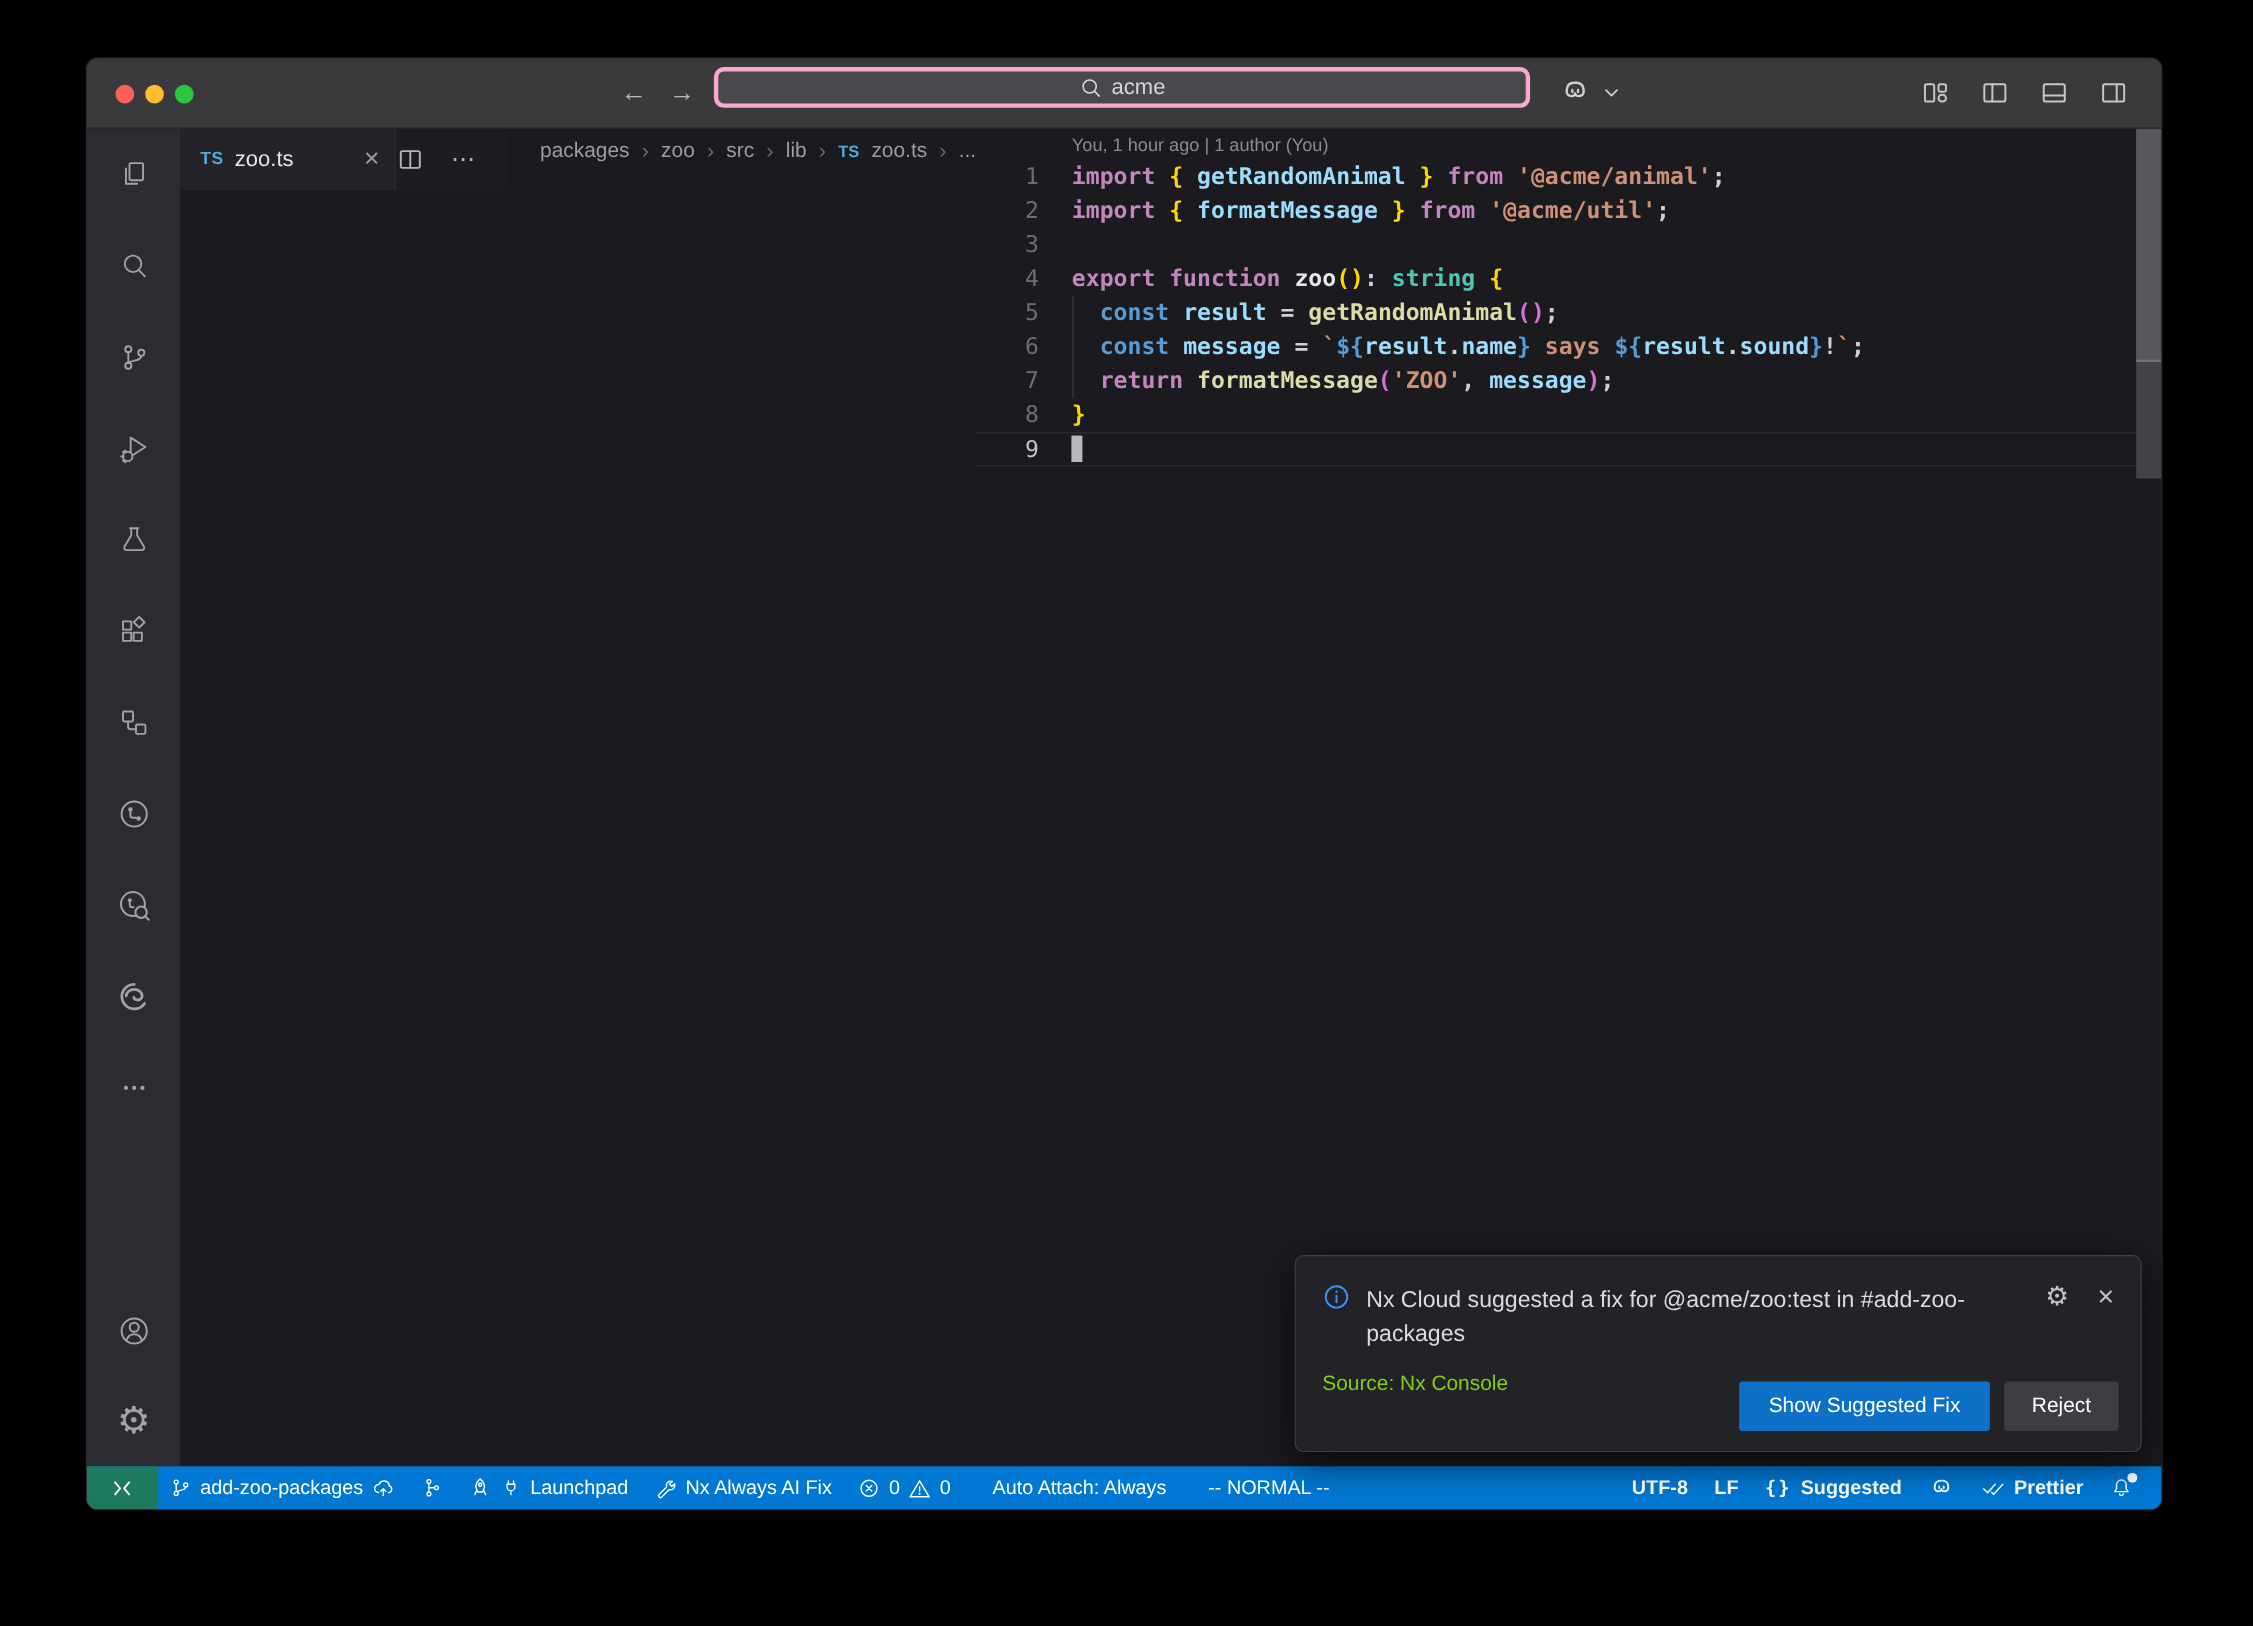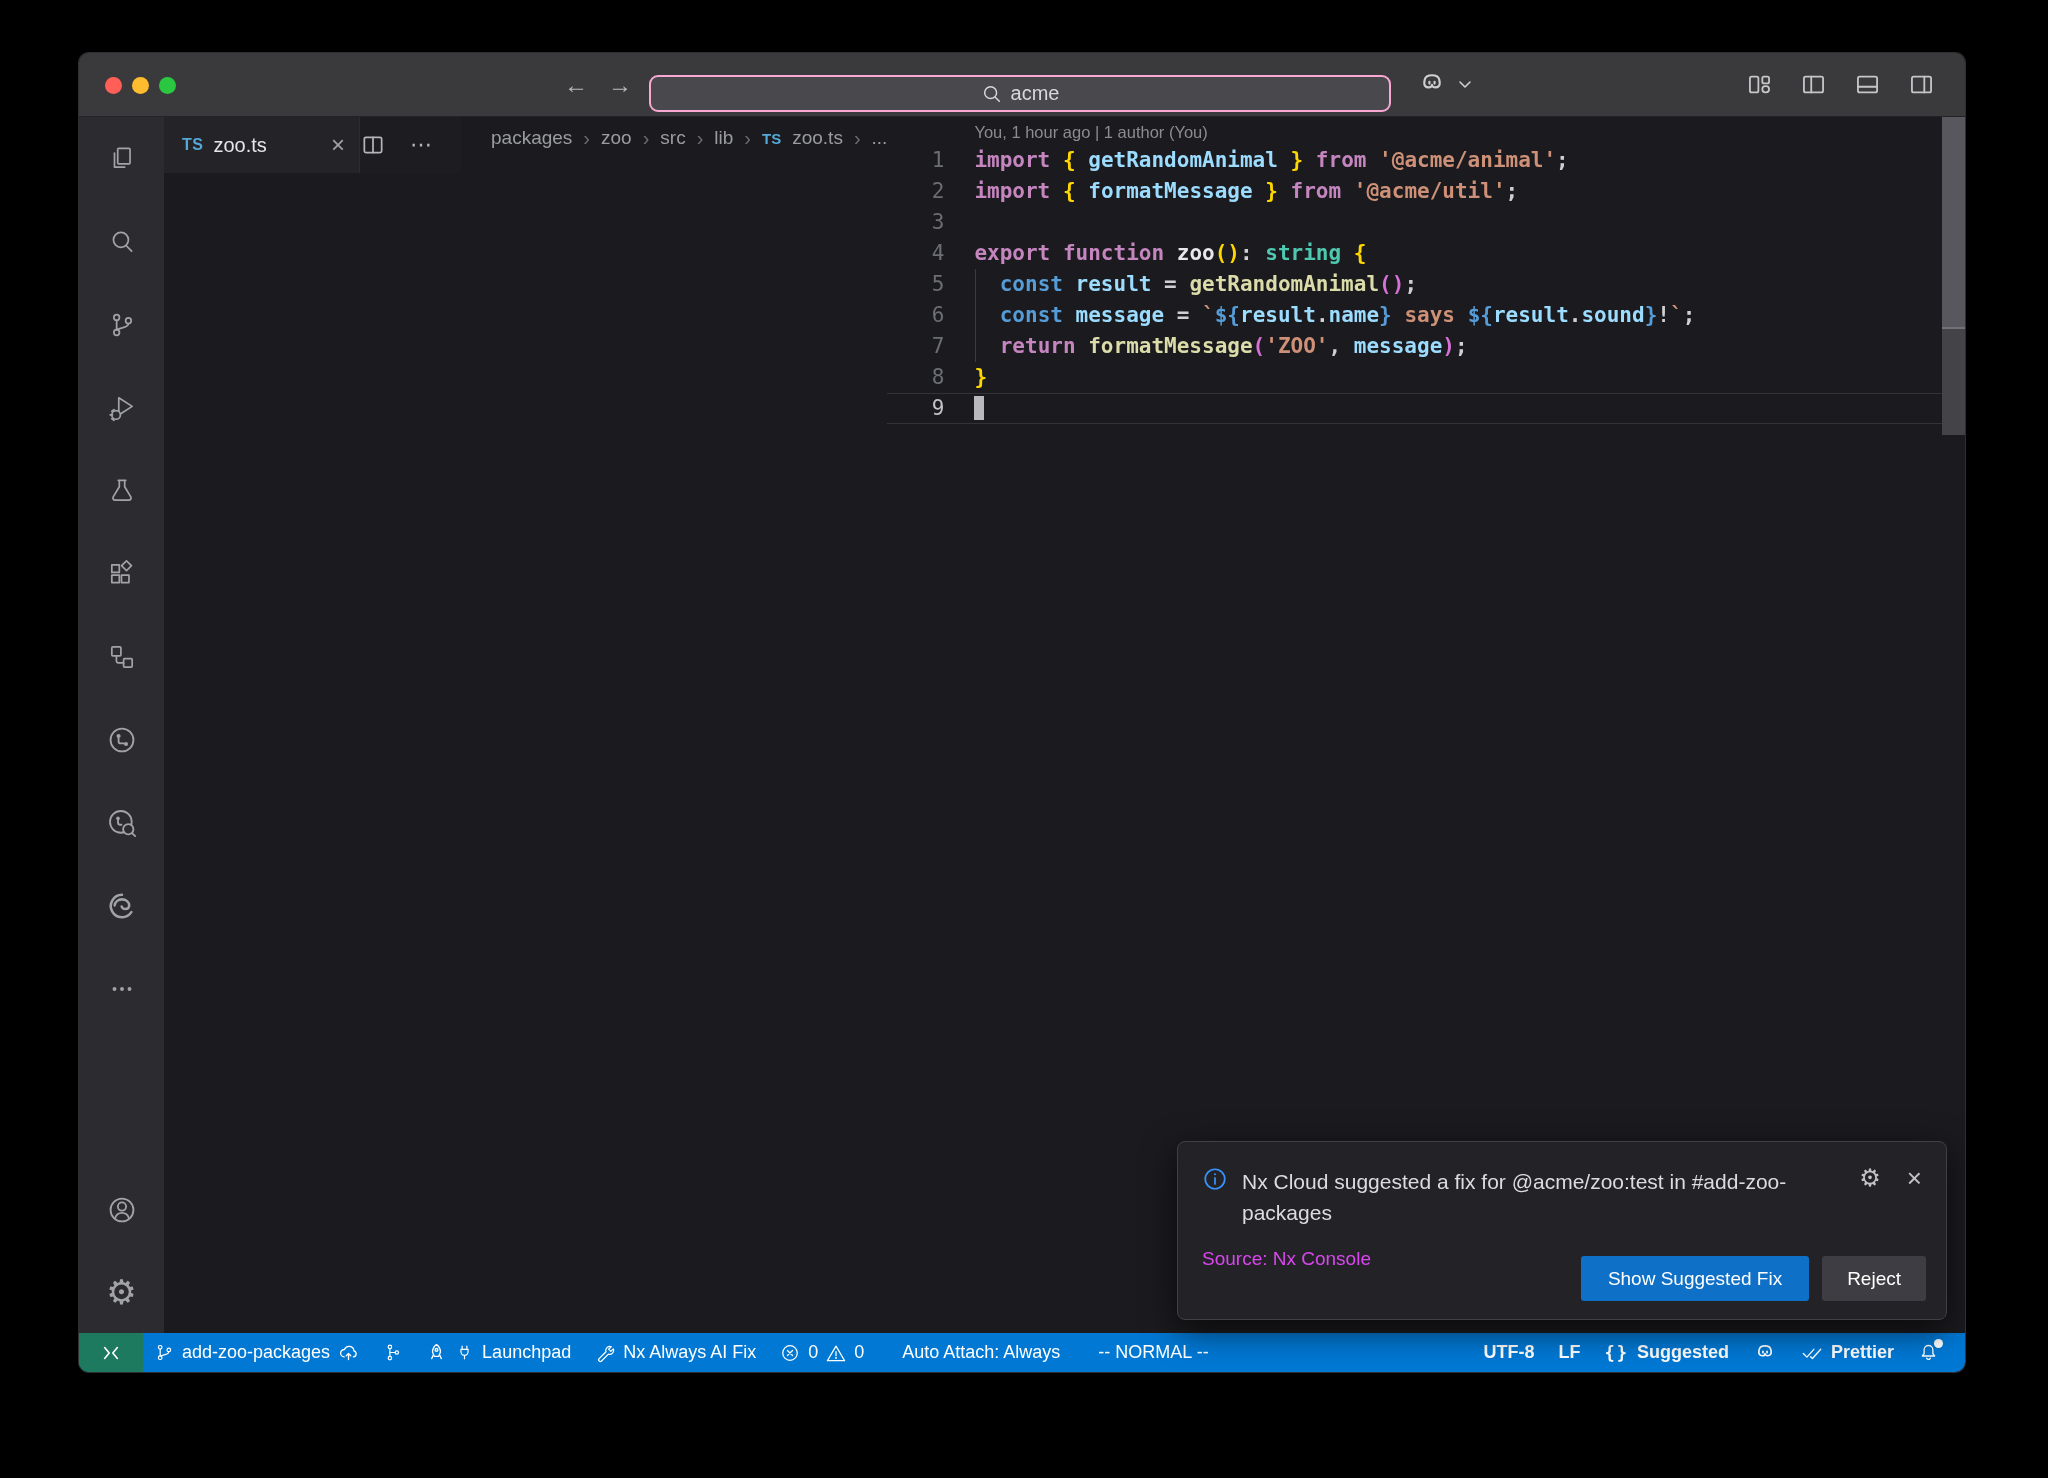--- a/index.html
+++ b/index.html
@@ -18,8 +18,8 @@
   .traffic{position:absolute;left:26px;top:24px;display:flex;gap:10px;}
   .tl{width:17px;height:17px;border-radius:50%;}
   .nav-arrow{position:absolute;top:18px;color:#b9b9bc;font-size:24px;line-height:28px;width:30px;text-align:center;cursor:default;}
-  .searchbox{position:absolute;left:570px;top:22px;width:742px;height:37px;background:#49494d;
-    border:2px solid #f9a8d4;border-radius:9px;display:flex;align-items:center;justify-content:center;
+  .searchbox{position:absolute;left:570px;top:8px;width:742px;height:37px;background:#49494d;
+    border:4px solid #f9a8d4;border-radius:9px;display:flex;align-items:center;justify-content:center;
     gap:8px;color:#d8d8da;font-size:20px;}
   .tb-copilot{position:absolute;left:1338px;top:16px;color:#cfcfd2;display:flex;align-items:center;gap:10px;}
   .tb-right{position:absolute;right:30px;top:18px;display:flex;gap:27px;color:#c6c6c9;}

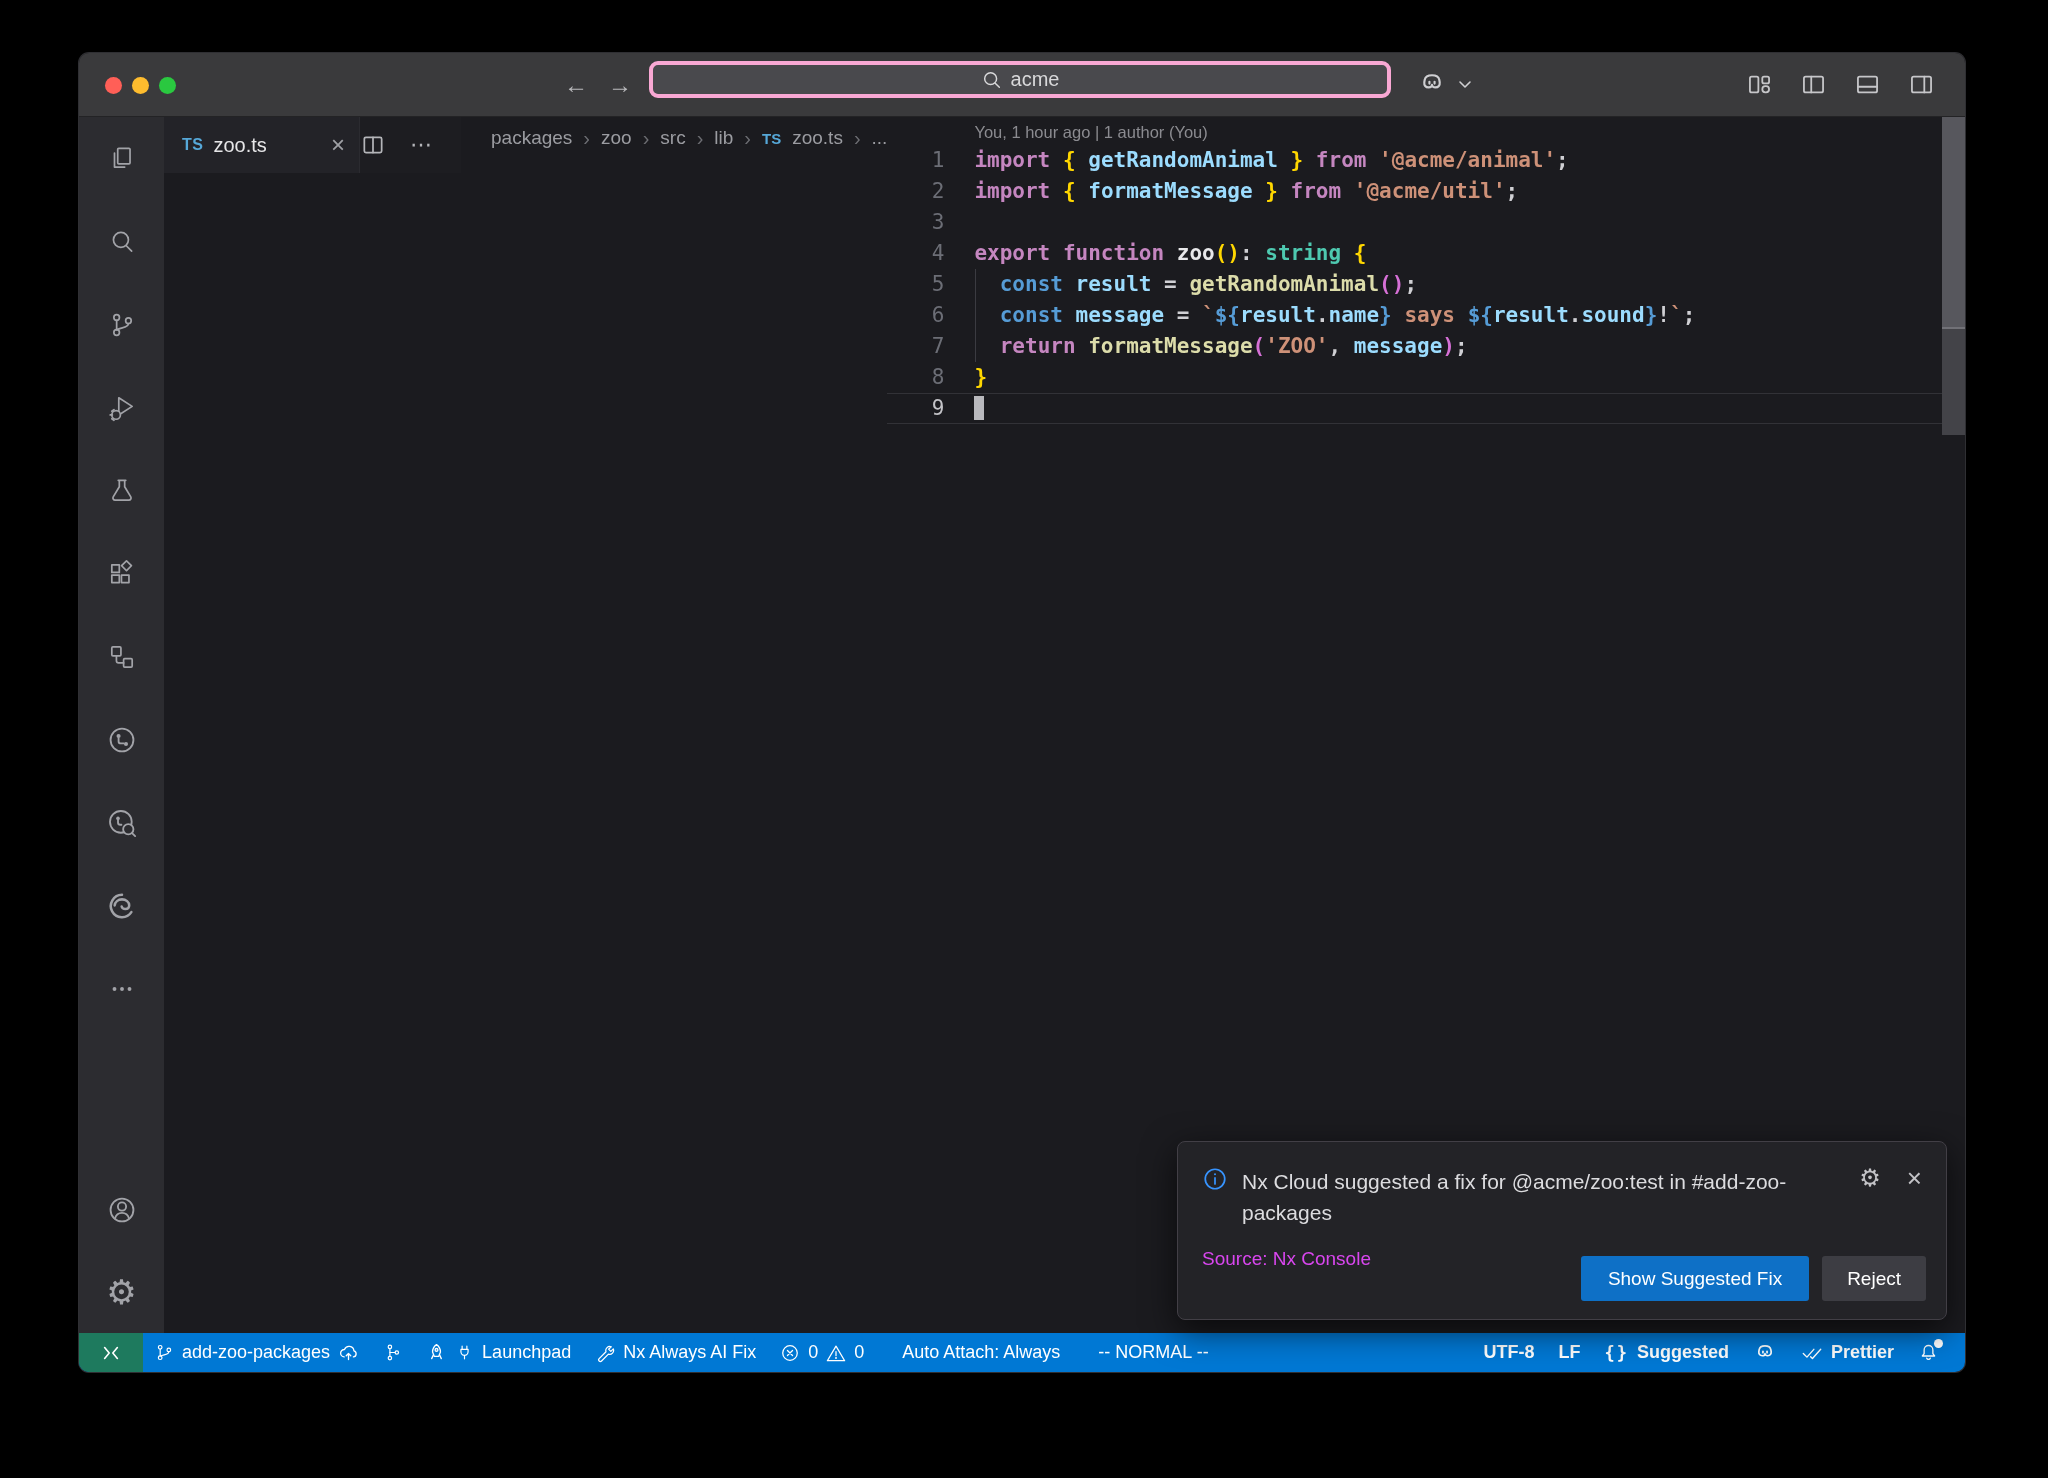--- a/index.html
+++ b/index.html
@@ -85,7 +85,7 @@
   .toast-gear{font-size:24px;line-height:24px;font-family:"DejaVu Sans",sans-serif;}
   .toast-x{font-size:26px;line-height:22px;}
   .toast-row2{position:absolute;left:24px;right:20px;bottom:18px;display:flex;align-items:center;}
-  .toast-src{color:#d946ef;font-size:19px;}
+  .toast-src{color:#84cc16;font-size:19px;}
   .btn{height:45px;display:flex;align-items:center;justify-content:center;font-size:19px;color:#fff;border-radius:3px;margin-top:40px;}
   .btn-primary{background:var(--c-button,#0e70c6);padding:0 27px;margin-left:auto;}
   .btn-secondary{background:#3d3d43;padding:0 25px;margin-left:13px;}

